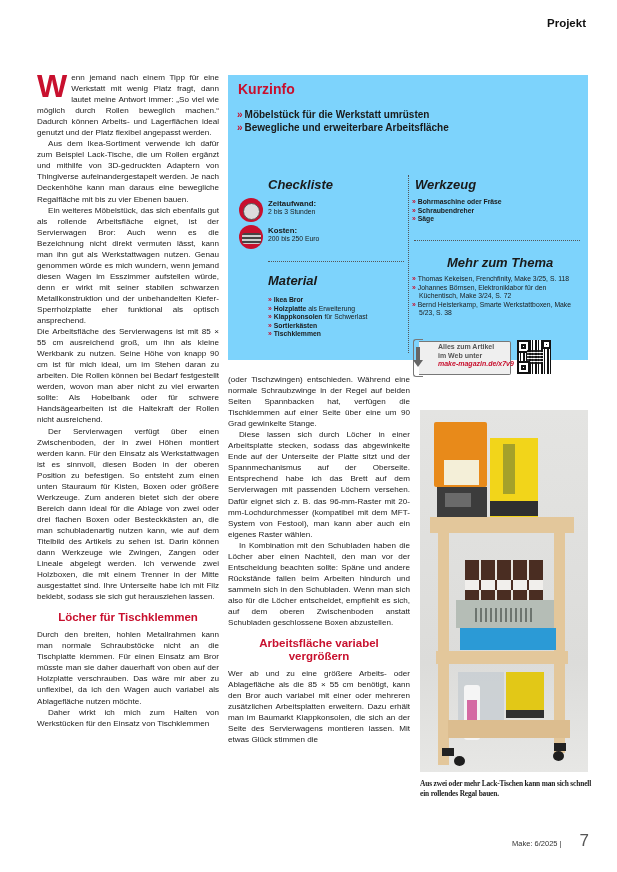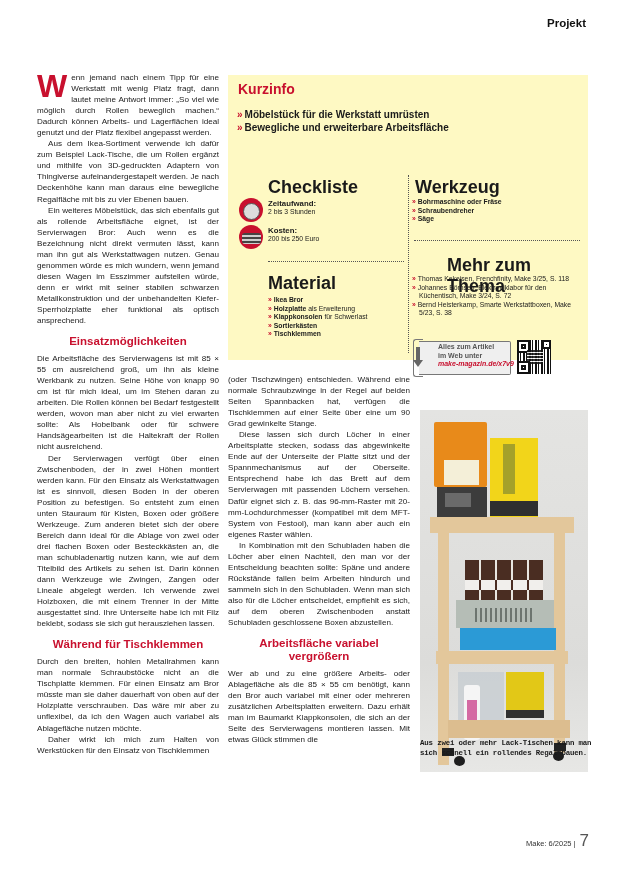--- a/index.html
+++ b/index.html
@@ -19,7 +19,7 @@
   .subhead { color: #c8102e; font-weight: bold; font-size: 11.5px; line-height: 13px; text-align: center; margin: 9px 0 5px; text-indent: 0 !important; }
 
   
-  .infobox { position: absolute; left: 228px; top: 75px; width: 360px; height: 285px; background: #fef9c3; }
+  .infobox { position: absolute; left: 228px; top: 75px; width: 360px; height: 285px; background: #7dd3fc; }
   .kurz-title { position: absolute; left: 10px; top: 6px; font-size: 14px; font-weight: bold; color: #c8102e; }
   .kurz-list { position: absolute; left: 9px; top: 33px; list-style: none; }
   .kurz-list li { font-size: 10px; line-height: 13px; font-weight: bold; color: #1a1a1a; }

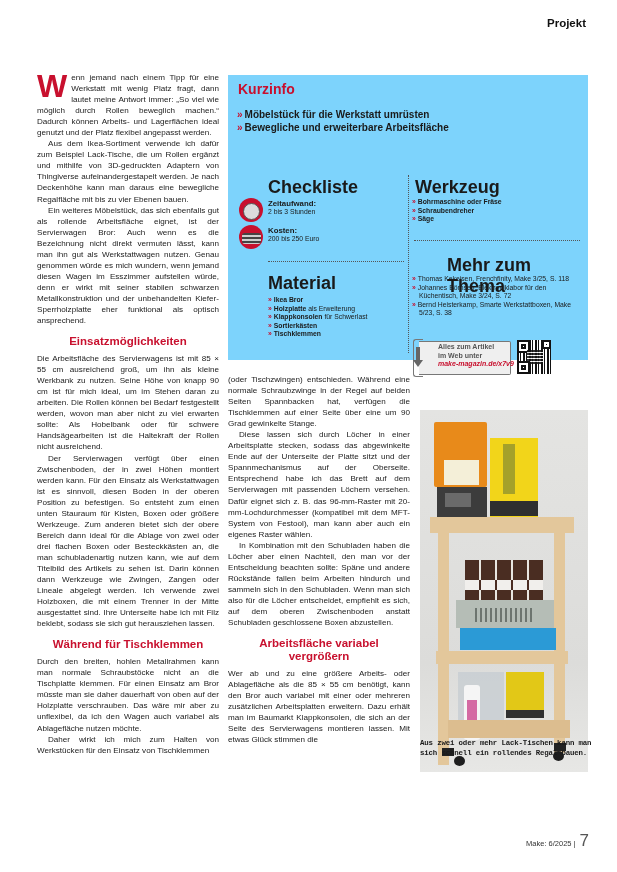--- a/index.html
+++ b/index.html
@@ -25,7 +25,7 @@
   .kurz-list li { font-size: 10px; line-height: 13px; font-weight: bold; color: #1a1a1a; }
   .raquo { color: #c8102e; font-weight: bold; margin-right: 2px; }
 
-  .box-h { font-size: 18px; font-weight: bold; color: #1a1a1a; }
+  .box-h { font-size: 13px; font-weight: bold; color: #1a1a1a; font-style: italic; }
   .check-h { position: absolute; left: 40px; top: 102px; }
   .check-item { position: absolute; left: 40px; font-size: 6.8px; line-height: 8.5px; }
   .check-item b { display: block; font-size: 7.8px; line-height: 9px; }

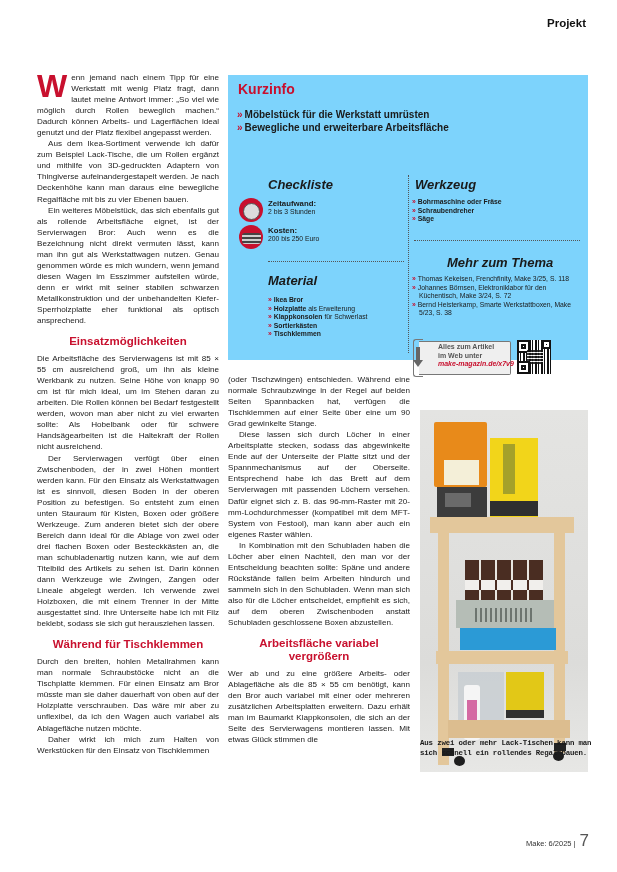--- a/index.html
+++ b/index.html
@@ -79,7 +79,6 @@
   <p class="noindent"><span class="dropcap">W</span><span>enn jemand nach einem Tipp für eine Werkstatt mit wenig Platz fragt, dann lautet meine Antwort immer: „So viel wie möglich durch Rollen beweglich machen.“ Dadurch können Arbeits- und Lagerflächen ideal genutzt und der Platz flexibel angepasst werden.</span></p>
   <p>Aus dem Ikea-Sortiment verwende ich dafür zum Beispiel Lack-Tische, die um Rollen ergänzt und mithilfe von 3D-gedruckten Adaptern von Thingiverse aufeinandergestapelt werden. Je nach Deckenhöhe kann man daraus eine bewegliche Regalfläche mit bis zu vier Ebenen bauen.</p>
   <p>Ein weiteres Möbelstück, das sich ebenfalls gut als rollende Arbeitsfläche eignet, ist der Servierwagen Bror: Auch wenn es die Bezeichnung nicht direkt vermuten lässt, kann man ihn gut als Werkstattwagen nutzen. Genau genommen würde es mich wundern, wenn jemand diesen Wagen im Esszimmer aufstellen würde, denn er wirkt mit seiner stabilen schwarzen Metallkonstruktion und der unbehandelten Kiefer-Sperrholzplatte eher funktional als optisch ansprechend.</p>
-  <p class="subhead">Einsatzmöglichkeiten</p>
   <p class="noindent">Die Arbeitsfläche des Servierwagens ist mit 85 × 55 cm ausreichend groß, um ihn als kleine Werkbank zu nutzen. Seine Höhe von knapp 90 cm ist für mich ideal, um im Stehen daran zu arbeiten. Die Rollen können bei Bedarf festgestellt werden, wovon man aber nicht zu viel erwarten sollte: Als Hobelbank oder für schwere Handsägearbeiten ist die Haltekraft der Rollen nicht ausreichend.</p>
   <p>Der Servierwagen verfügt über einen Zwischenboden, der in zwei Höhen montiert werden kann. Für den Einsatz als Werkstattwagen ist es sinnvoll, diesen Boden in der oberen Position zu befestigen. So entsteht zum einen unten Stauraum für Kisten, Boxen oder größere Werkzeuge. Zum anderen bietet sich der obere Bereich dann ideal für die Ablage von zwei oder drei flachen Boxen oder Besteckkästen an, die man schubladenartig nutzen kann, wie auf dem Titelbild des Artikels zu sehen ist. Darin können dann Werkzeuge wie Zwingen, Zangen oder Lineale abgelegt werden. Ich verwende zwei Holzboxen, die mit einem Trenner in der Mitte ausgestattet sind. Ihre Unterseite habe ich mit Filz beklebt, sodass sie sich gut herausziehen lassen.</p>
   <p class="subhead">Während für Tischklemmen</p>

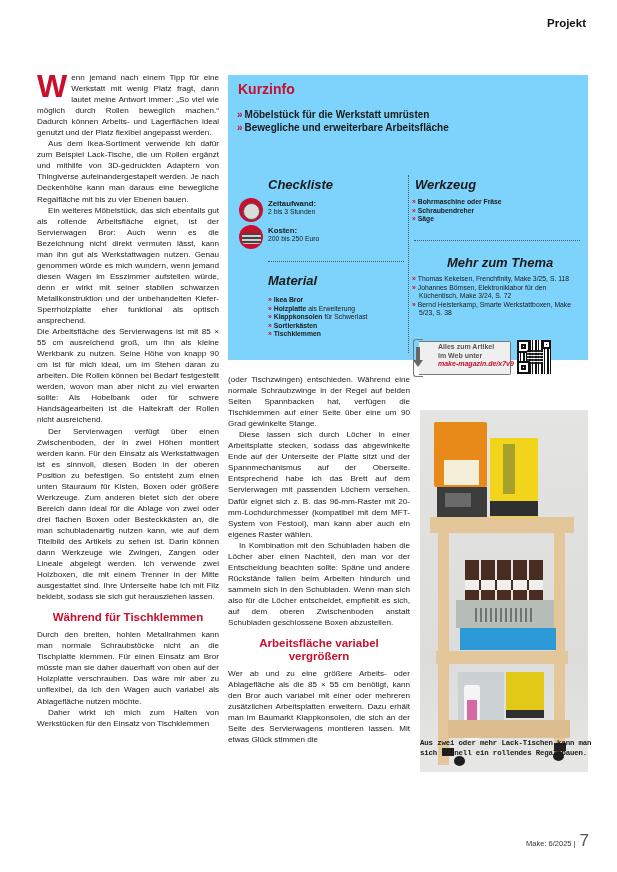--- a/index.html
+++ b/index.html
@@ -81,7 +81,7 @@
   <p>Ein weiteres Möbelstück, das sich ebenfalls gut als rollende Arbeitsfläche eignet, ist der Servierwagen Bror: Auch wenn es die Bezeichnung nicht direkt vermuten lässt, kann man ihn gut als Werkstattwagen nutzen. Genau genommen würde es mich wundern, wenn jemand diesen Wagen im Esszimmer aufstellen würde, denn er wirkt mit seiner stabilen schwarzen Metallkonstruktion und der unbehandelten Kiefer-Sperrholzplatte eher funktional als optisch ansprechend.</p>
   <p class="noindent">Die Arbeitsfläche des Servierwagens ist mit 85 × 55 cm ausreichend groß, um ihn als kleine Werkbank zu nutzen. Seine Höhe von knapp 90 cm ist für mich ideal, um im Stehen daran zu arbeiten. Die Rollen können bei Bedarf festgestellt werden, wovon man aber nicht zu viel erwarten sollte: Als Hobelbank oder für schwere Handsägearbeiten ist die Haltekraft der Rollen nicht ausreichend.</p>
   <p>Der Servierwagen verfügt über einen Zwischenboden, der in zwei Höhen montiert werden kann. Für den Einsatz als Werkstattwagen ist es sinnvoll, diesen Boden in der oberen Position zu befestigen. So entsteht zum einen unten Stauraum für Kisten, Boxen oder größere Werkzeuge. Zum anderen bietet sich der obere Bereich dann ideal für die Ablage von zwei oder drei flachen Boxen oder Besteckkästen an, die man schubladenartig nutzen kann, wie auf dem Titelbild des Artikels zu sehen ist. Darin können dann Werkzeuge wie Zwingen, Zangen oder Lineale abgelegt werden. Ich verwende zwei Holzboxen, die mit einem Trenner in der Mitte ausgestattet sind. Ihre Unterseite habe ich mit Filz beklebt, sodass sie sich gut herausziehen lassen.</p>
-  <p class="subhead">Während für Tischklemmen</p>
+  <p class="subhead">Löcher für Tischklemmen</p>
   <p class="noindent">Durch den breiten, hohlen Metallrahmen kann man normale Schraubstöcke nicht an die Tischplatte klemmen. Für einen Einsatz am Bror müsste man sie daher dauerhaft von oben auf der Holzplatte verschrauben. Das wäre mir aber zu unflexibel, da ich den Wagen auch variabel als Ablagefläche nutzen möchte.</p>
   <p>Daher wirkt ich mich zum Halten von Werkstücken für den Einsatz von Tischklemmen</p>
 </div>

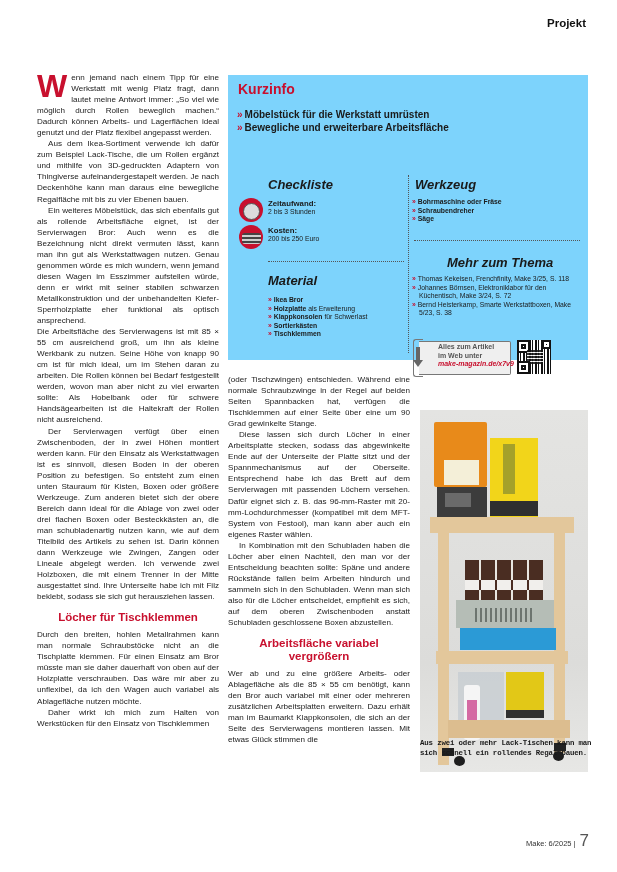--- a/index.html
+++ b/index.html
@@ -65,7 +65,7 @@
   
   .photo { position: absolute; left: 420px; top: 410px; width: 168px; height: 362px; background: linear-gradient(#e4e4e2, #dcdcda 70%, #e7e7e5); overflow: hidden; }
   .photo div { position: absolute; }
-  .caption { position: absolute; left: 420px; top: 738px; width: 175px; font-size: 7.4px; line-height: 10px; font-weight: bold; color: #1a1a1a; font-family: Liberation Mono, monospace; letter-spacing: -0.15px; }
+  .caption { position: absolute; left: 420px; top: 779px; width: 175px; font-size: 7.4px; line-height: 10px; font-weight: bold; color: #1a1a1a; font-family: Liberation Serif, serif; letter-spacing: -0.15px; }
 
   .footer { position: absolute; right: 28px; top: 831px; font-size: 7.5px; color: #333; display: flex; align-items: baseline; gap: 4px; }
   .footer .pg { font-size: 17px; color: #555; font-weight: normal; }

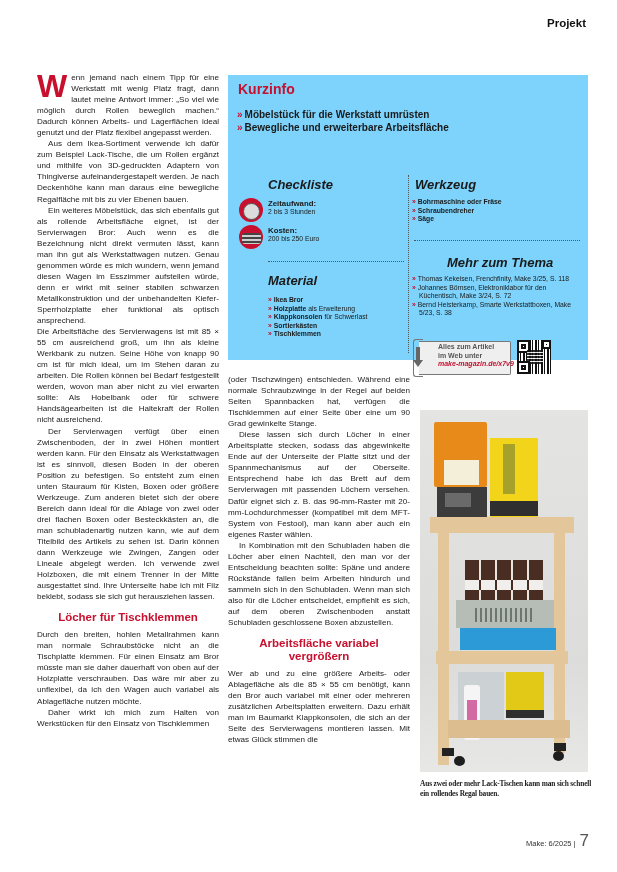--- a/index.html
+++ b/index.html
@@ -67,7 +67,7 @@
   .photo div { position: absolute; }
   .caption { position: absolute; left: 420px; top: 779px; width: 175px; font-size: 7.4px; line-height: 10px; font-weight: bold; color: #1a1a1a; font-family: Liberation Serif, serif; letter-spacing: -0.15px; }
 
-  .footer { position: absolute; right: 28px; top: 831px; font-size: 7.5px; color: #333; display: flex; align-items: baseline; gap: 4px; }
+  .footer { position: absolute; right: 28px; top: 831px; font-size: 7.5px; color: #333; display: flex; align-items: baseline; gap: 18px; }
   .footer .pg { font-size: 17px; color: #555; font-weight: normal; }
 </style>
 </head>

